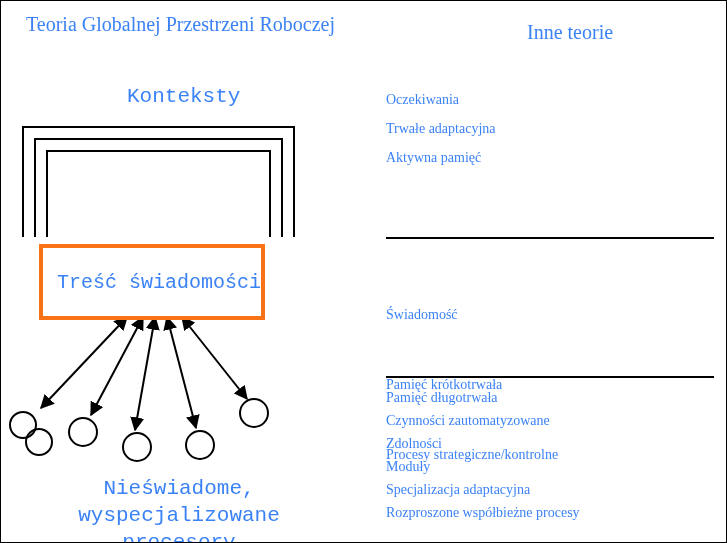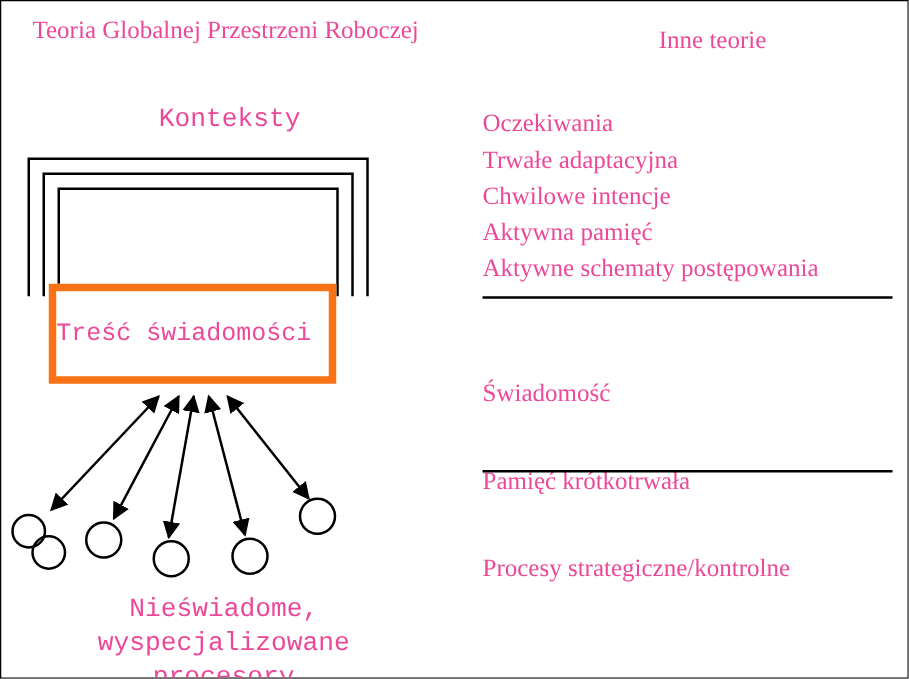--- a/index.html
+++ b/index.html
@@ -15,7 +15,7 @@
     border: 1px solid #000;
     background: #fff;
     overflow: hidden;
-    color: #ec4899;
+    color: #3b82f6;
   }
   .serif { font-family: "Liberation Serif", serif; }
   .sans  { font-family: Liberation Mono, monospace; }

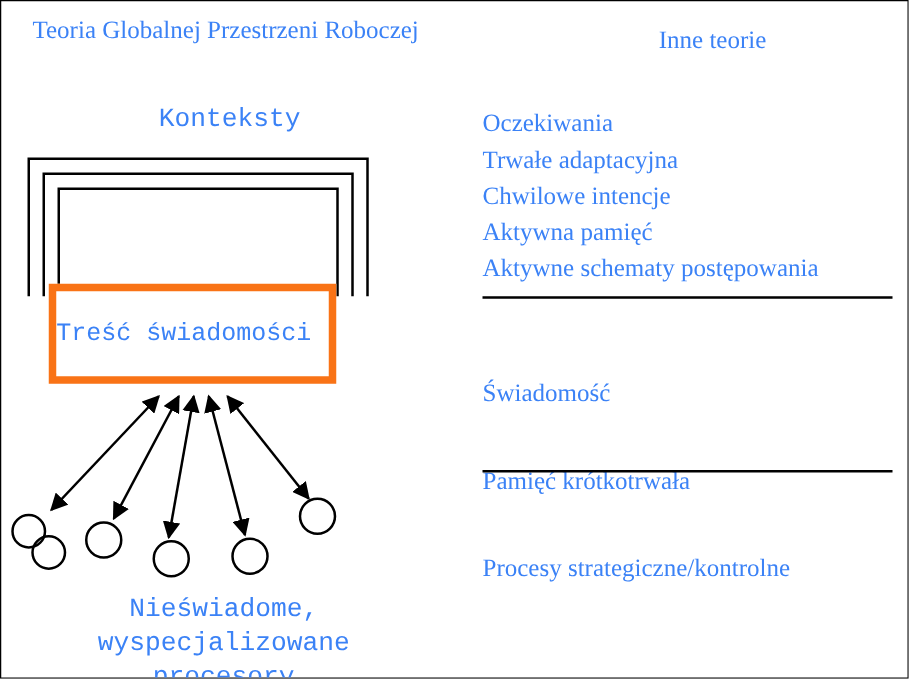--- a/index.html
+++ b/index.html
@@ -63,7 +63,7 @@
   .right-group {
     position: absolute;
     left: 385px;
-    font-size: 20px;
+    font-size: 14px;
     white-space: nowrap;
   }
   .right-group.g1 { top: 84px; }

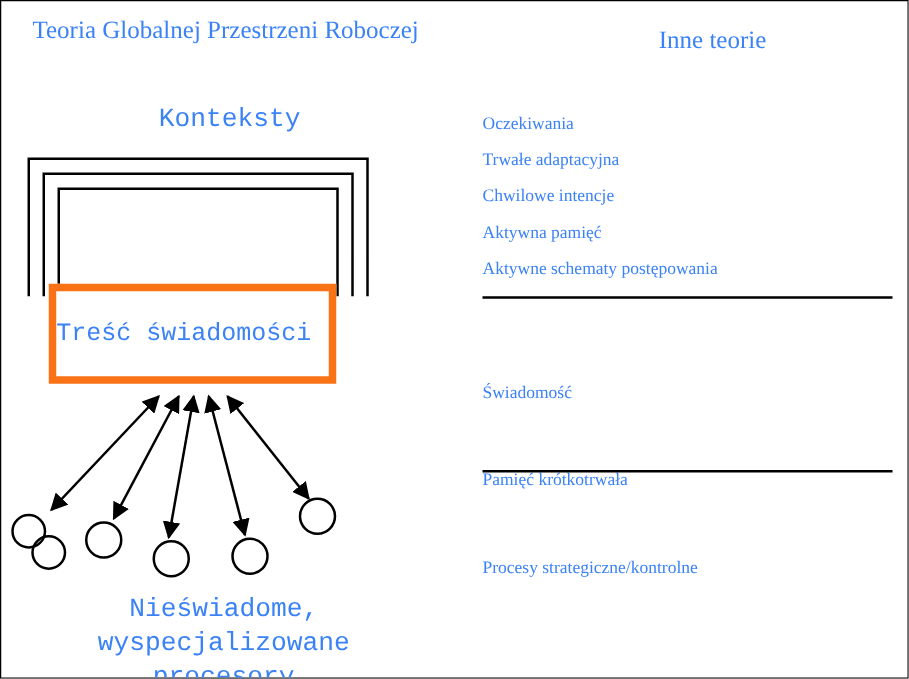--- a/index.html
+++ b/index.html
@@ -135,7 +135,6 @@
   <div class="right-group g1 serif">
     <div class="item">Oczekiwania</div>
     <div class="item">Trwałe adaptacyjna</div>
-    <div class="item">Chwilowe intencje</div>
     <div class="item">Aktywna pamięć</div>
     <div class="item">Aktywne schematy postępowania</div>
   </div>

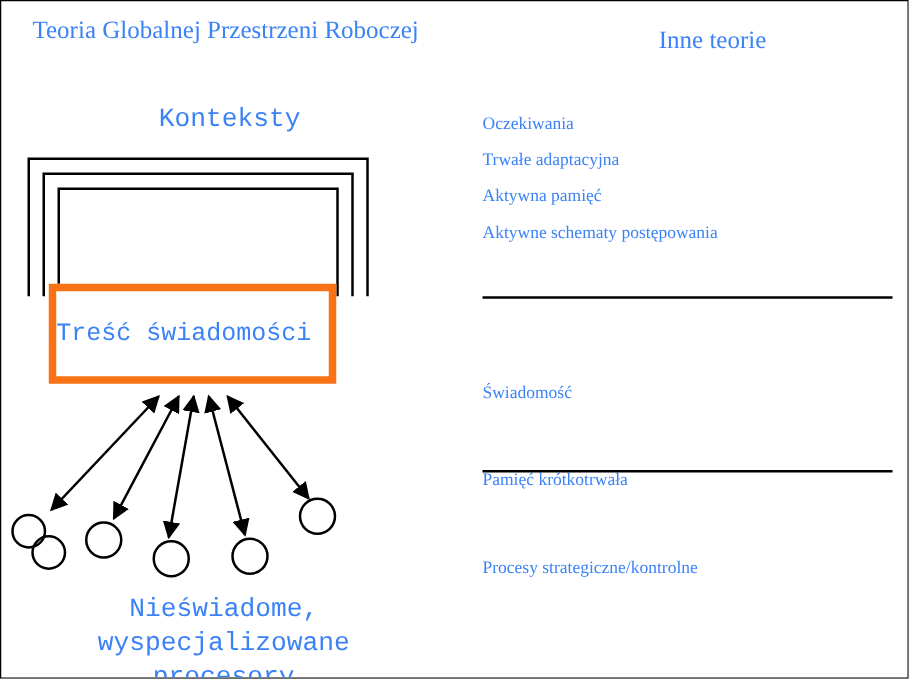--- a/index.html
+++ b/index.html
@@ -136,7 +136,6 @@
     <div class="item">Oczekiwania</div>
     <div class="item">Trwałe adaptacyjna</div>
     <div class="item">Aktywna pamięć</div>
-    <div class="item">Aktywne schematy postępowania</div>
   </div>
 
   <div class="divider d1"></div>

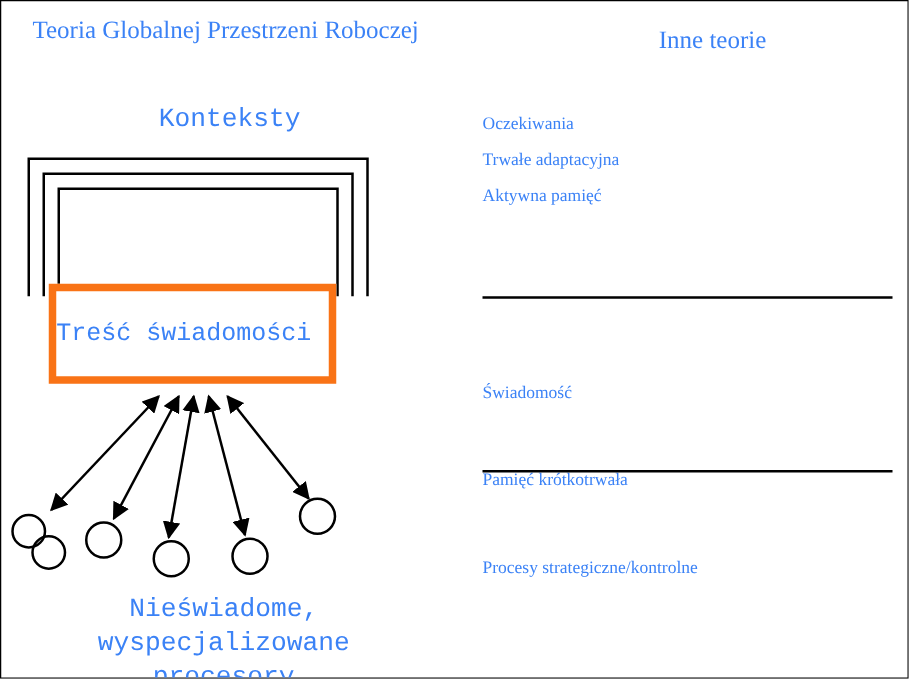--- a/index.html
+++ b/index.html
@@ -43,13 +43,13 @@
   }
   .consciousness-box {
     position: absolute;
-    left: 38px; top: 226px;
+    left: 38px; top: 243px;
     width: 218px; height: 68px;
-    border: 6px solid #f97316;
+    border: 4px solid #f97316;
     background: #fff;
     display: flex;
     align-items: center;
-    justify-content: flex-start;
+    justify-content: flex-end;
     font-size: 20px;
   }
   .processors-label {

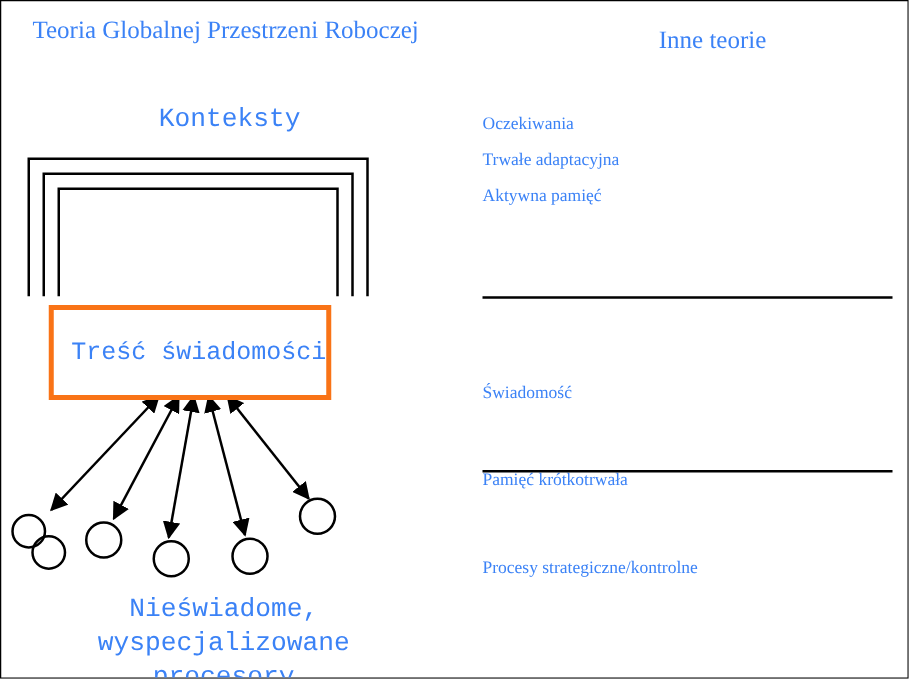--- a/index.html
+++ b/index.html
@@ -148,6 +148,14 @@
 
   <div class="divider d2"></div>
 
+  <div class="right-group g3 serif">
+    <div class="item">Pamięć długotrwała</div>
+    <div class="item">Czynności zautomatyzowane</div>
+    <div class="item">Zdolności</div>
+    <div class="item">Moduły</div>
+    <div class="item">Specjalizacja adaptacyjna</div>
+    <div class="item">Rozproszone współbieżne procesy</div>
+  </div>
 
 </div>
 

